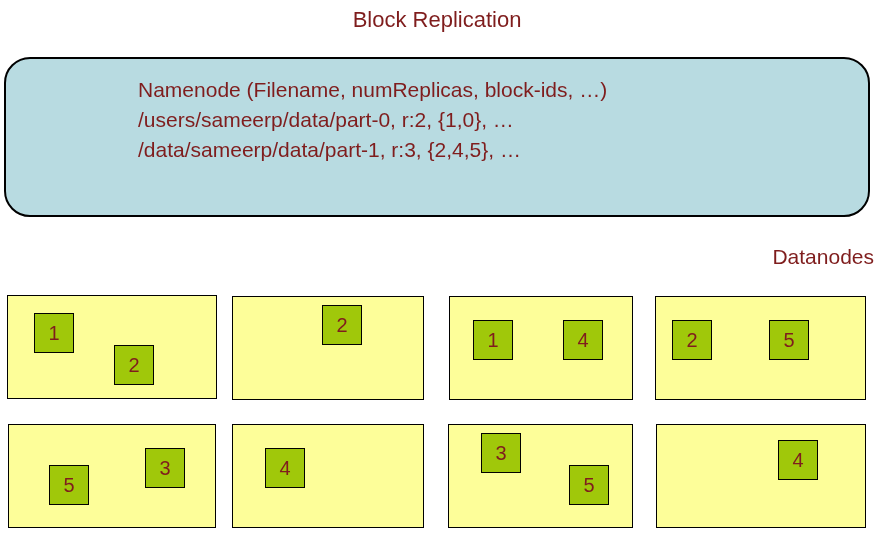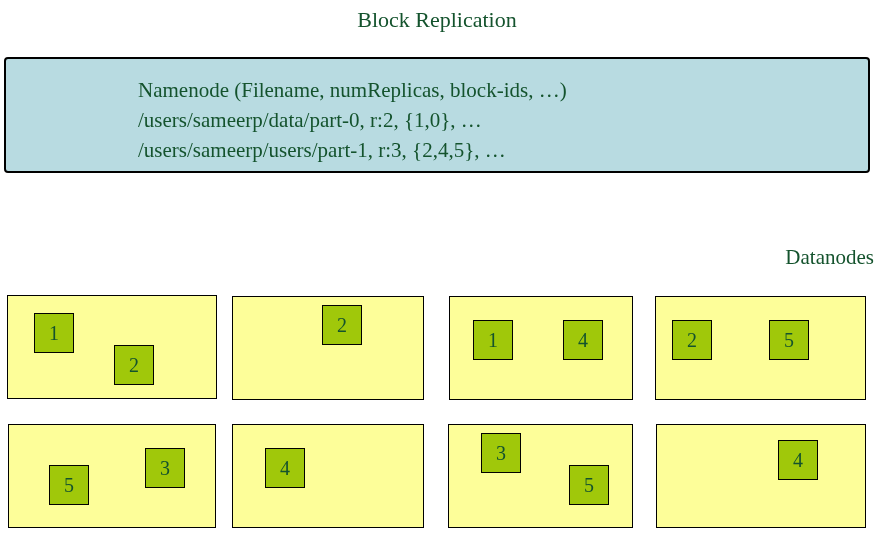--- a/index.html
+++ b/index.html
@@ -12,8 +12,8 @@
     width: 874px;
     height: 536px;
     background: #ffffff;
-    font-family: Liberation Serif, serif;
-    color: #14532d;
+    font-family: Liberation Sans, sans-serif;
+    color: #7f1d1d;
     overflow: hidden;
   }
   .diagram-title {

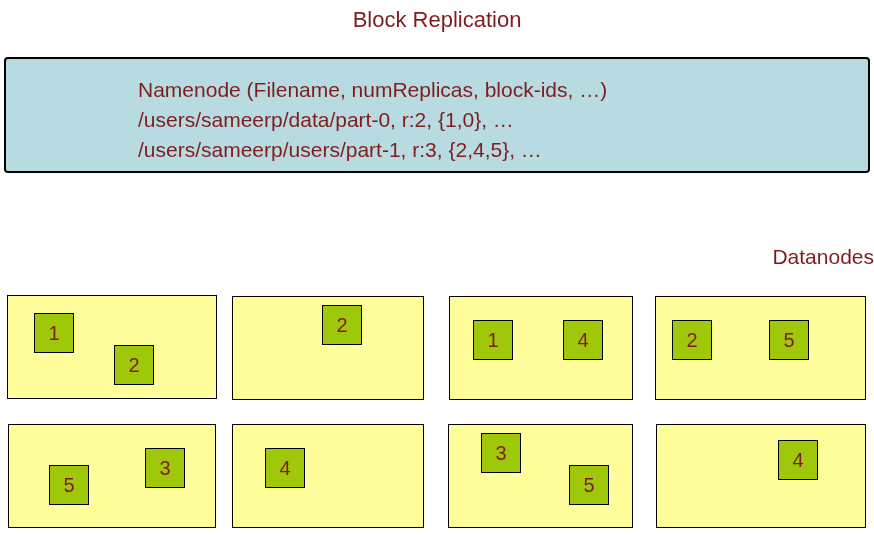--- a/index.html
+++ b/index.html
@@ -30,11 +30,11 @@
     left: 4px;
     top: 57px;
     width: 866px;
-    height: 116px;
+    height: 160px;
     box-sizing: border-box;
     background: var(--namenode-fill, #b8dbe1);
     border: 2px solid var(--border, #000000);
-    border-radius: 4px;
+    border-radius: 26px;
   }
   .nn-lines {
     position: absolute;

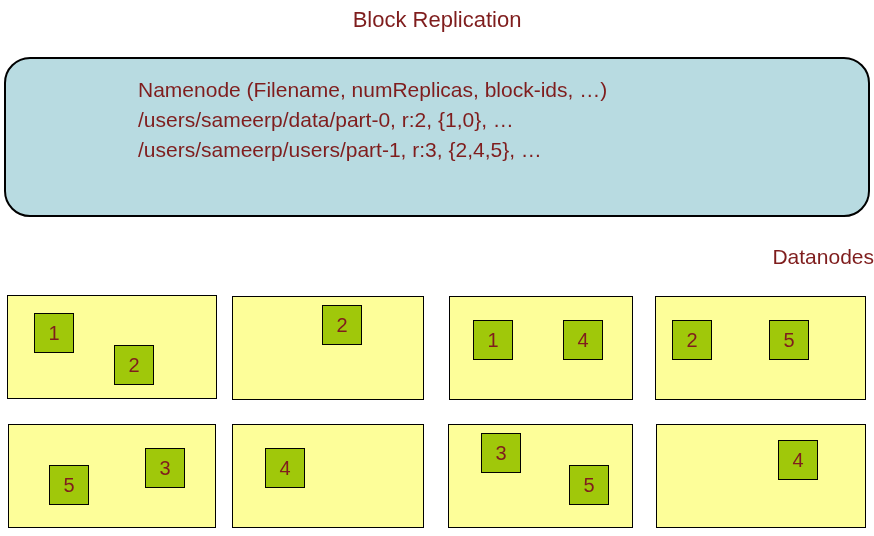--- a/index.html
+++ b/index.html
@@ -82,7 +82,7 @@
     <div class="nn-lines">
       <div>Namenode (Filename, numReplicas, block-ids, …)</div>
       <div>/users/sameerp/data/part-0, r:2, {1,0}, …</div>
-      <div>/users/sameerp/users/part-1, r:3, {2,4,5}, …</div>
+      <div>/data/sameerp/data/part-1, r:3, {2,4,5}, …</div>
     </div>
   </div>
 

